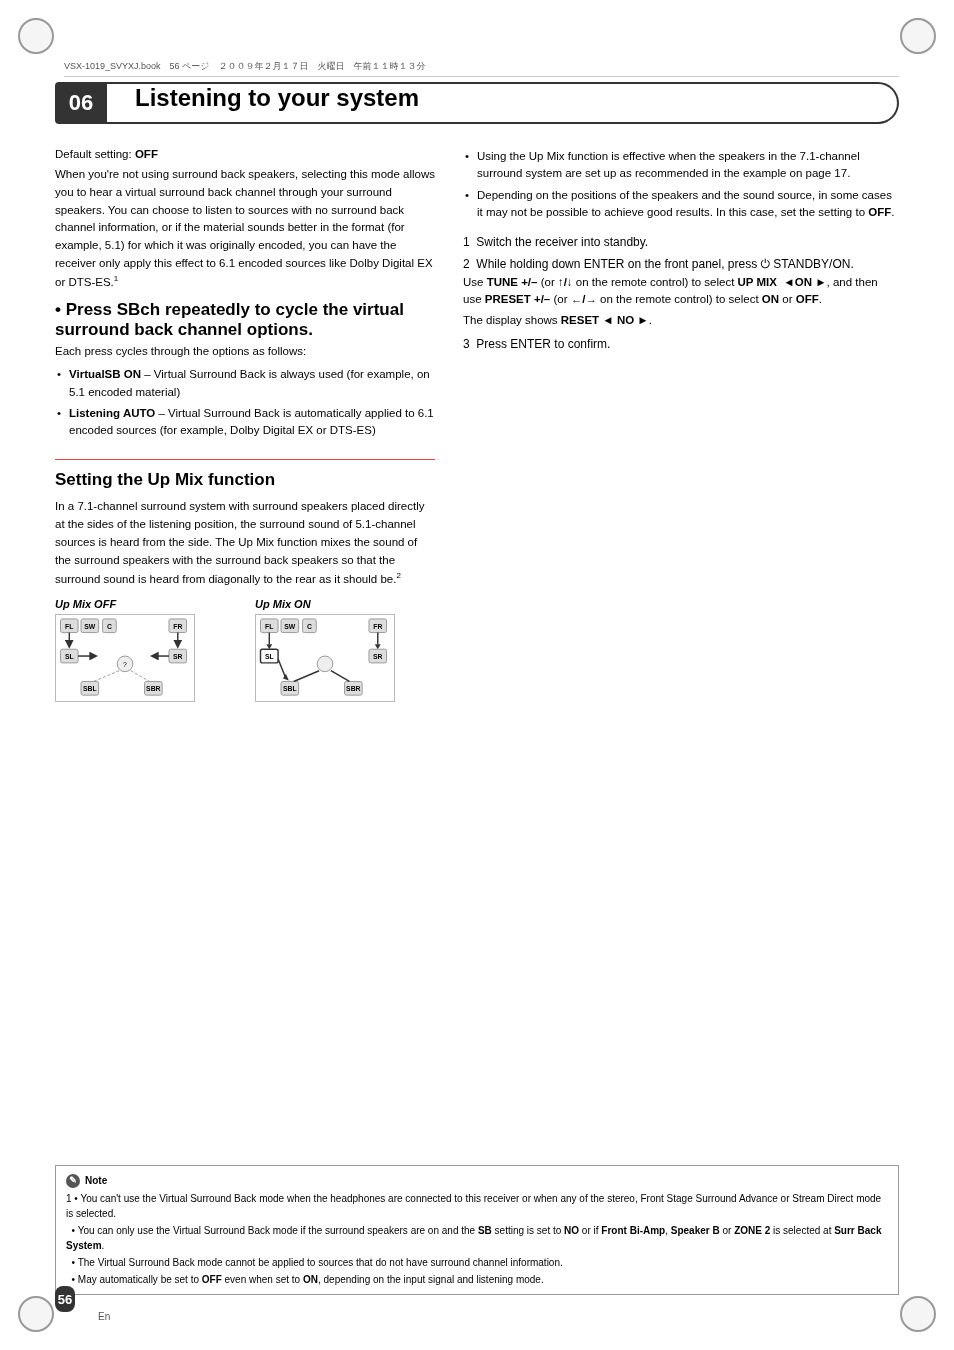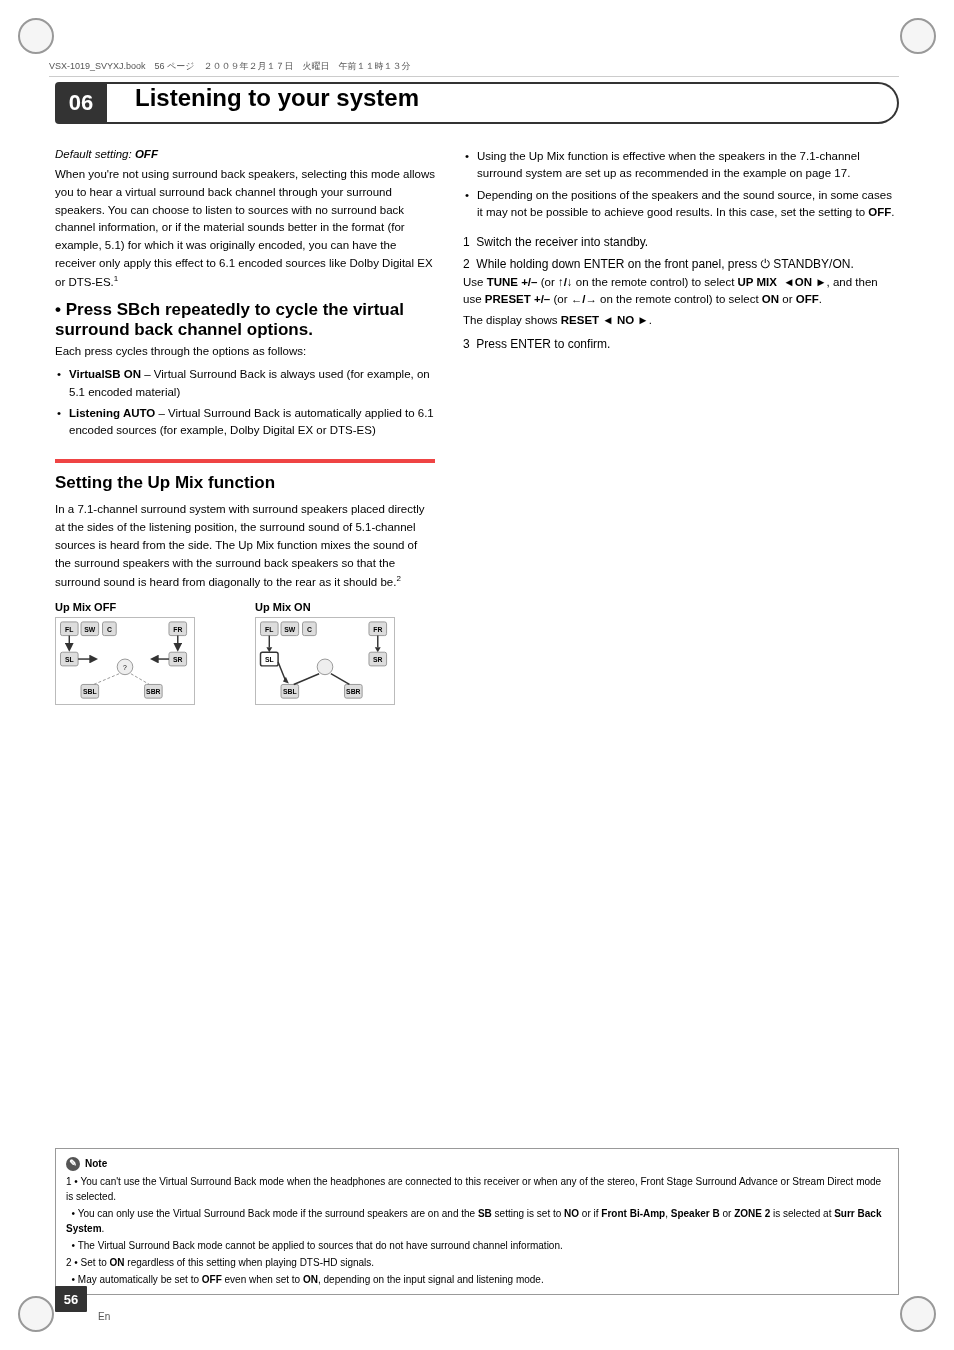--- a/index.html
+++ b/index.html
@@ -31,7 +31,7 @@
     .header-bar {
       position: absolute;
       top: 60px;
-      left: 49px;
+      left: 64px;
       right: 55px;
       font-size: 9px;
       color: #555;

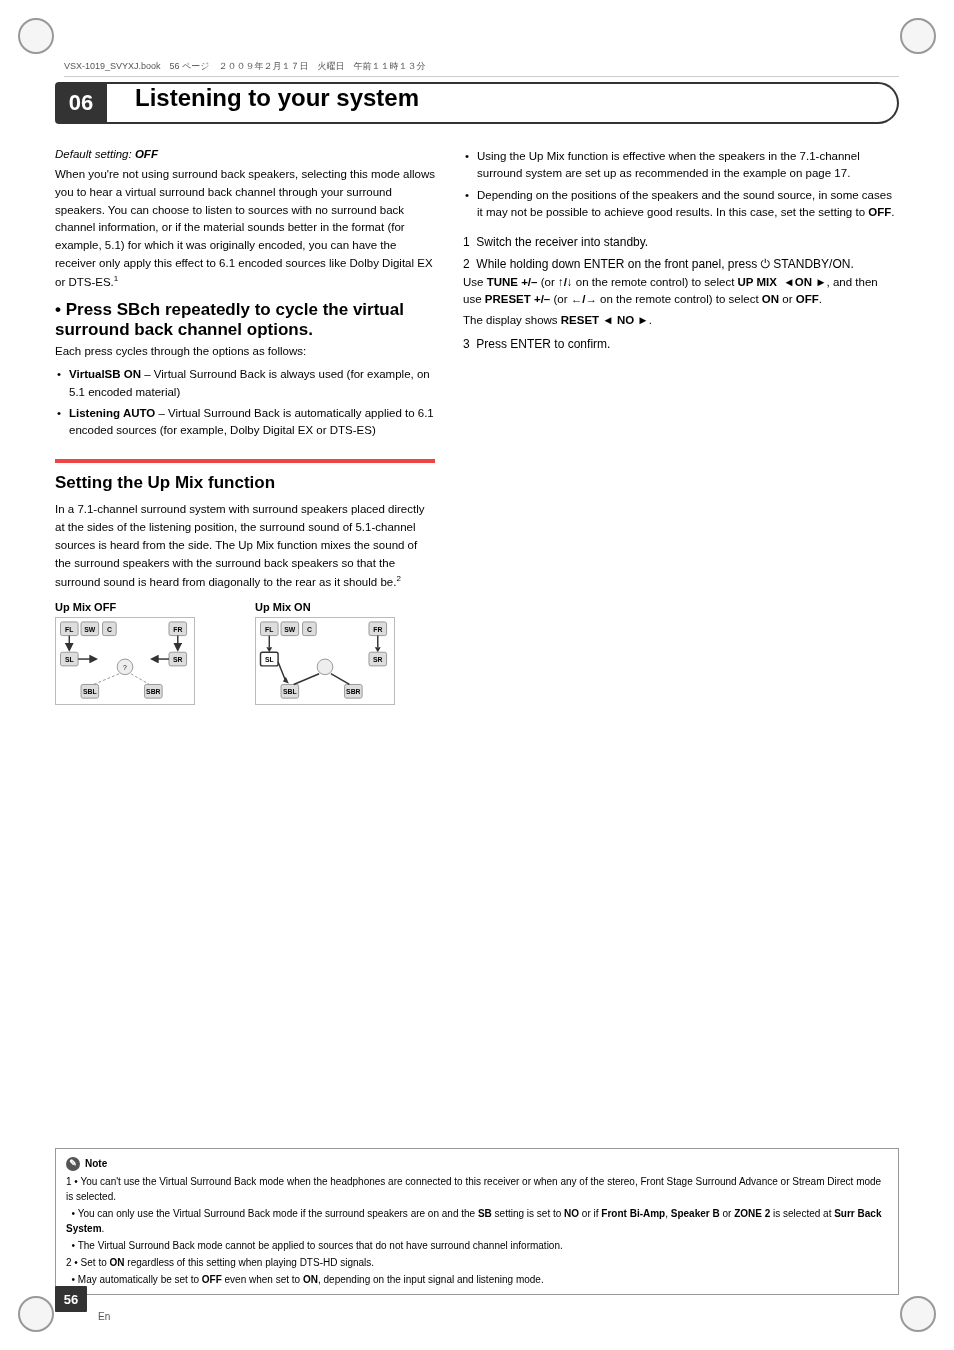--- a/index.html
+++ b/index.html
@@ -111,7 +111,6 @@
     .default-setting {
       font-size: 11.5px;
       margin-bottom: 6px;
-      font-style: italic;
     }
 
     .body-text {

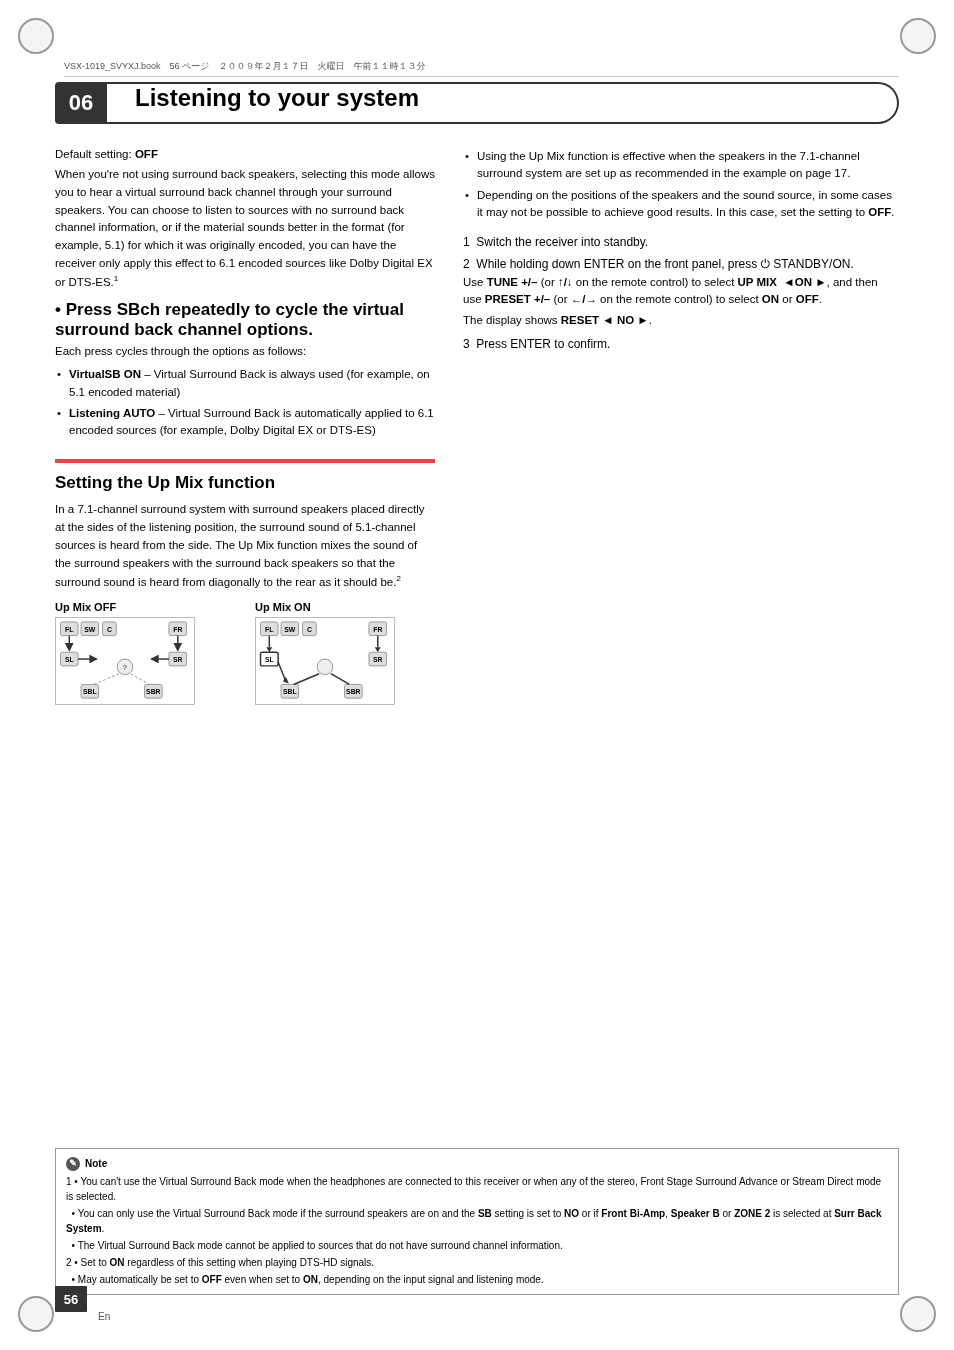--- a/index.html
+++ b/index.html
@@ -150,7 +150,7 @@
       font-weight: bold;
       margin-top: 20px;
       margin-bottom: 8px;
-      border-top: 4px solid #ef4444;
+      border-top: 1px solid #ef4444;
       padding-top: 10px;
     }
 

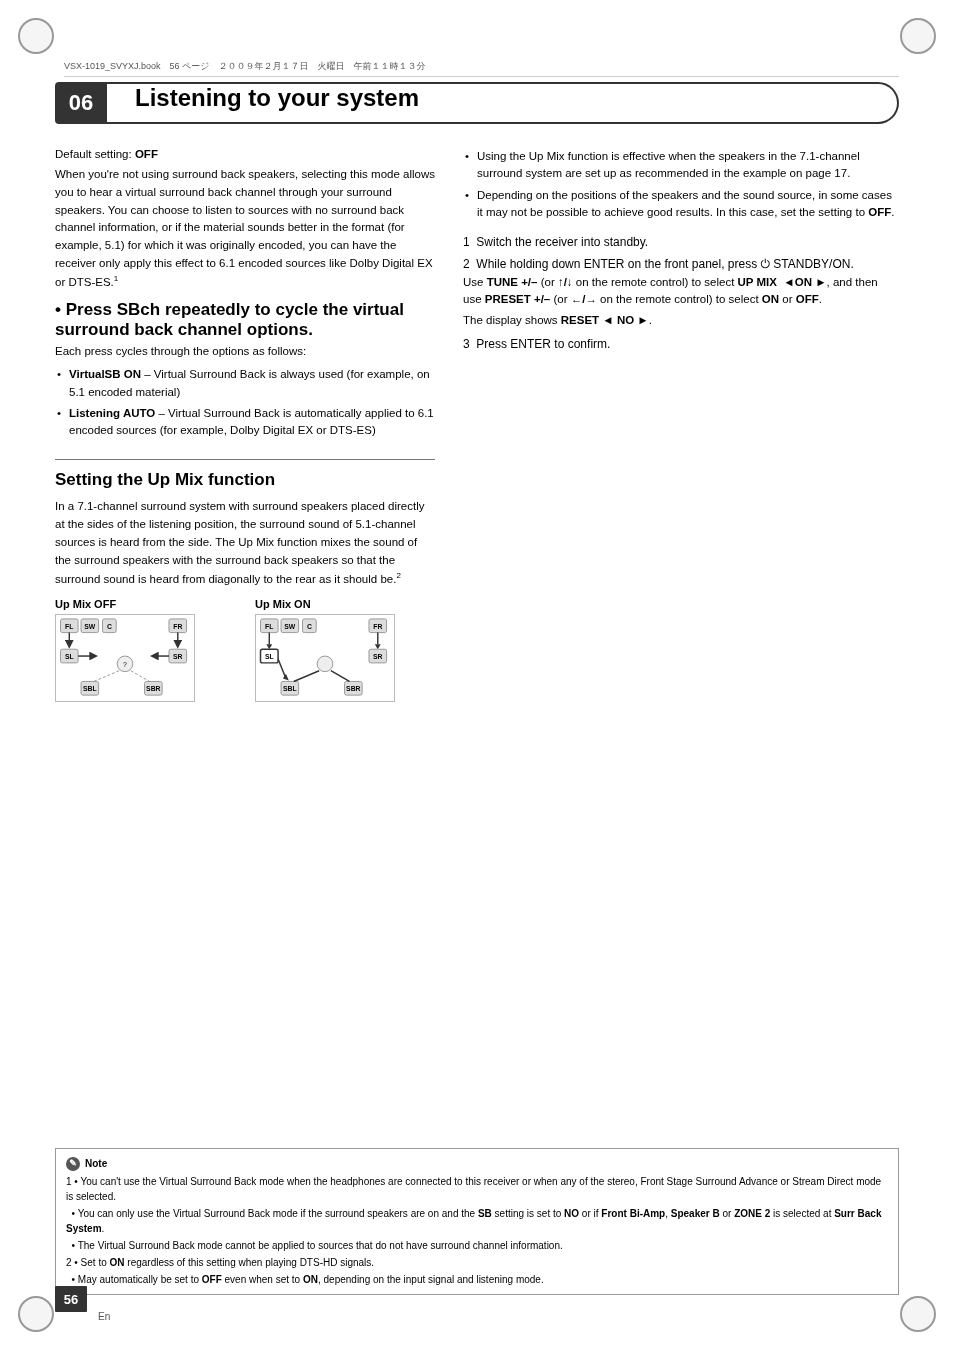--- a/index.html
+++ b/index.html
@@ -225,6 +225,7 @@
       font-size: 11px;
       font-weight: bold;
       margin-bottom: 4px;
+      font-style: italic;
     }
 
     

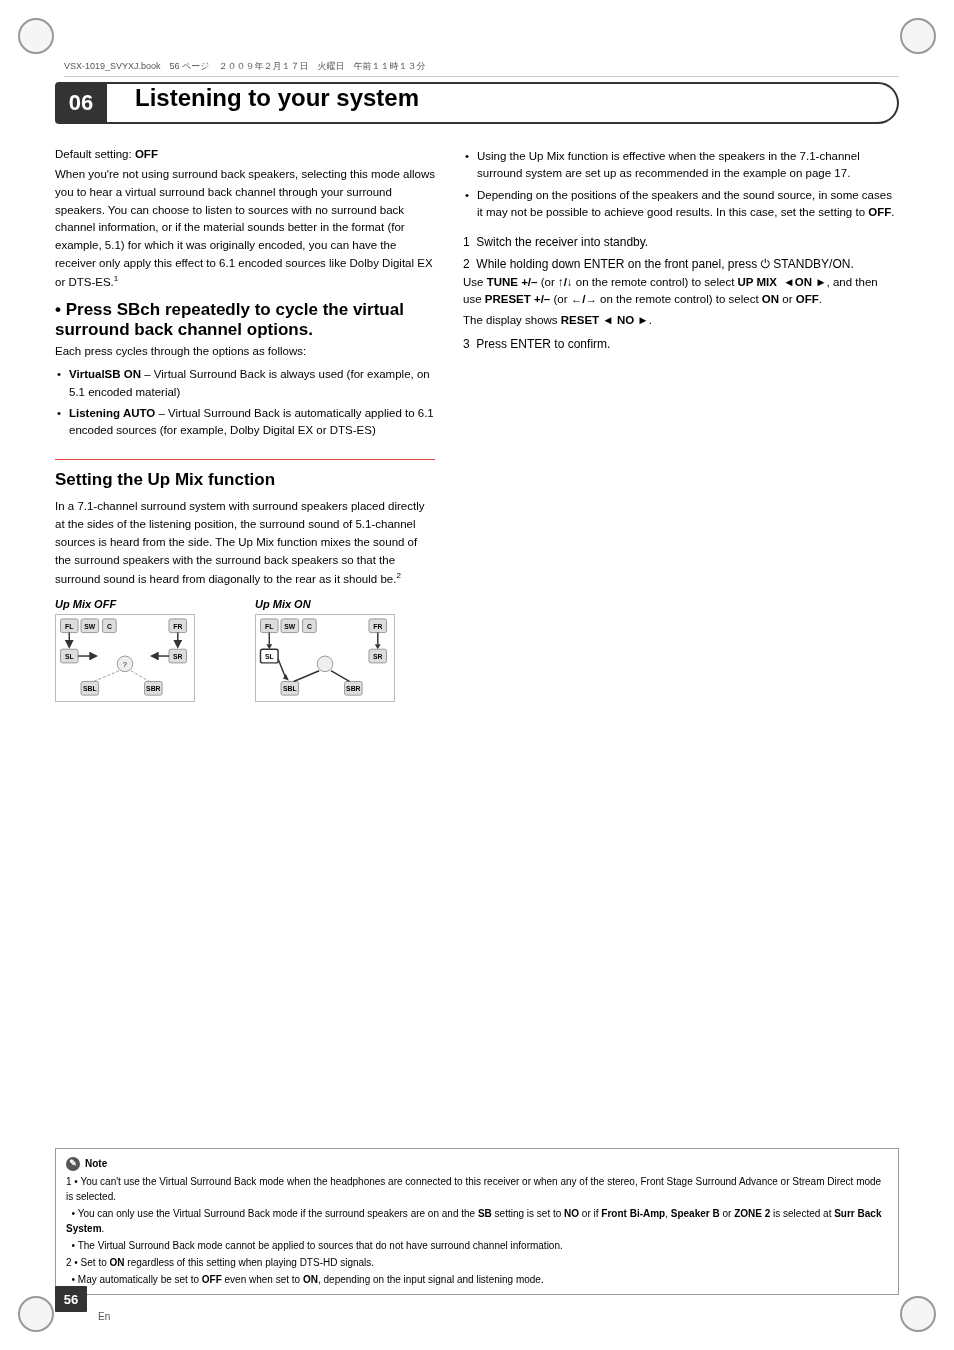--- a/index.html
+++ b/index.html
@@ -417,9 +417,6 @@
   <div style="font-size:10px; line-height:1.5; margin-bottom:2px;">
     &nbsp;&nbsp;• The Virtual Surround Back mode cannot be applied to sources that do not have surround channel information.
   </div>
-  <div style="font-size:10px; line-height:1.5; margin-bottom:2px;">
-    2 • Set to <strong>ON</strong> regardless of this setting when playing DTS-HD signals.
-  </div>
   <div style="font-size:10px; line-height:1.5;">
     &nbsp;&nbsp;• May automatically be set to <strong>OFF</strong> even when set to <strong>ON</strong>, depending on the input signal and listening mode.
   </div>

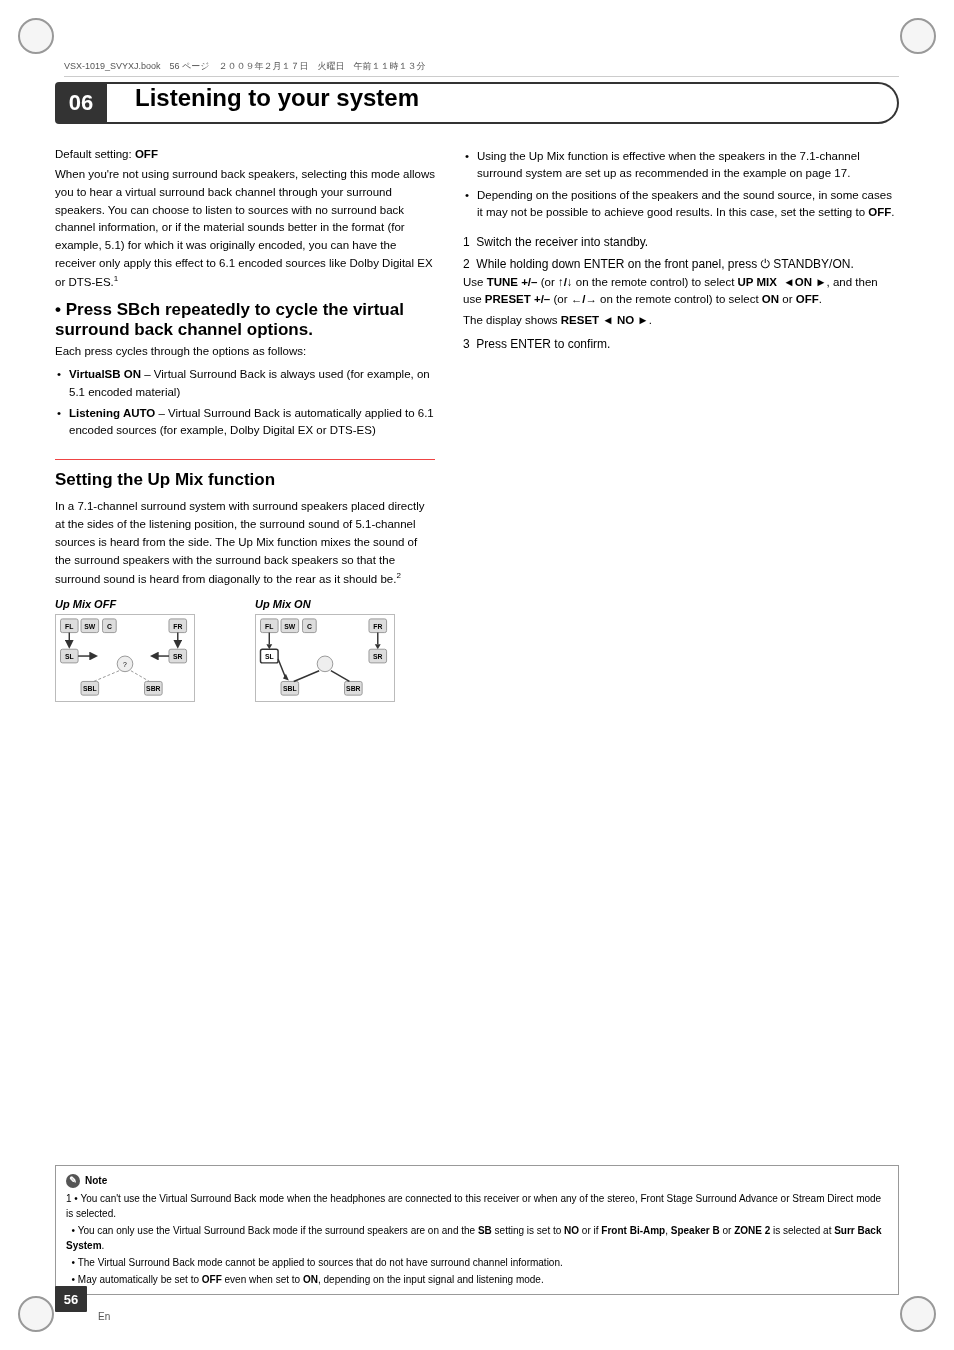--- a/index.html
+++ b/index.html
@@ -196,12 +196,12 @@
       color: #fff;
       font-size: 13px;
       font-weight: bold;
-      width: 32px;
+      width: 20px;
       height: 26px;
       display: flex;
       align-items: center;
       justify-content: center;
-      border-radius: 1px;
+      border-radius: 8px;
     }
     .page-en {
       position: absolute;

